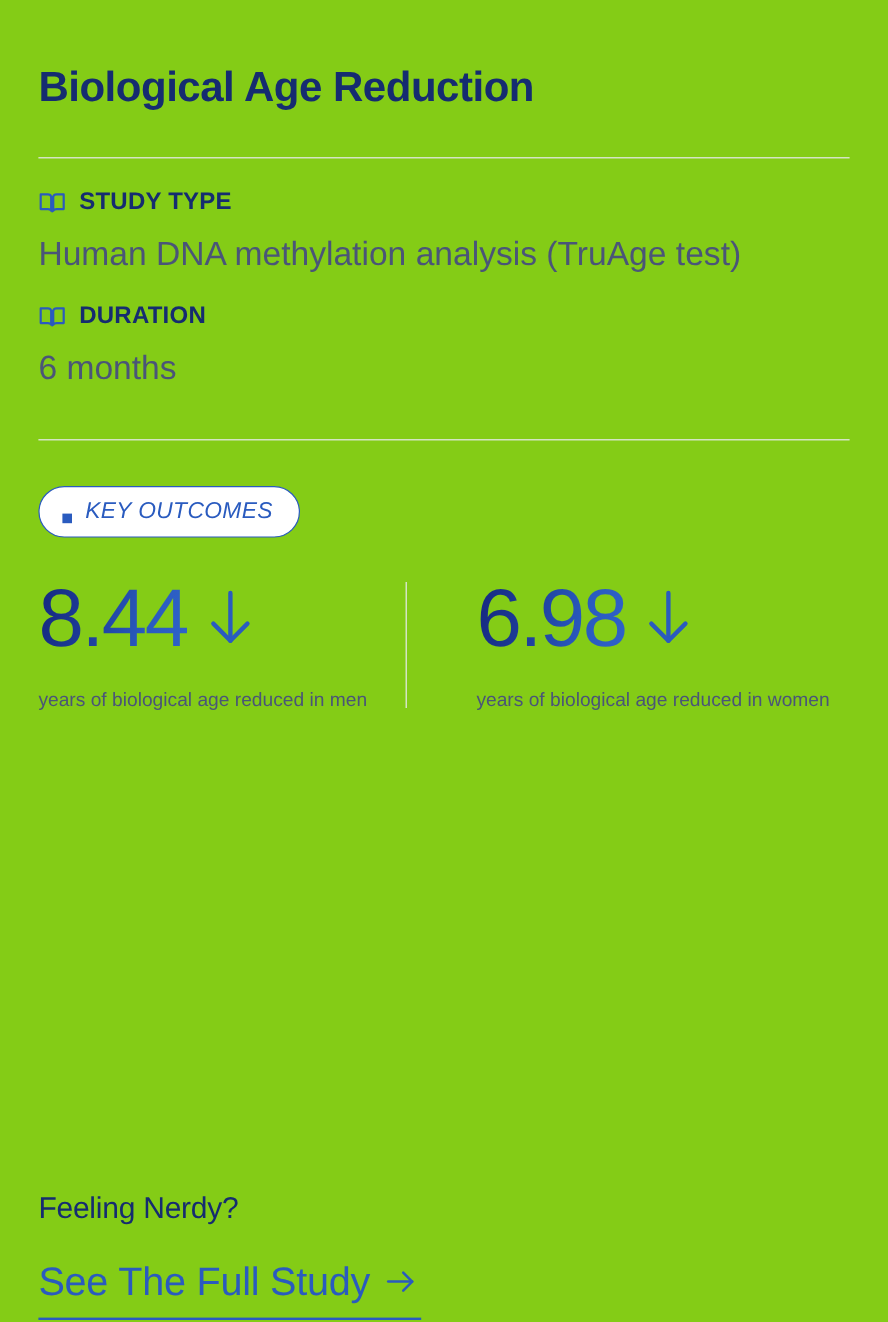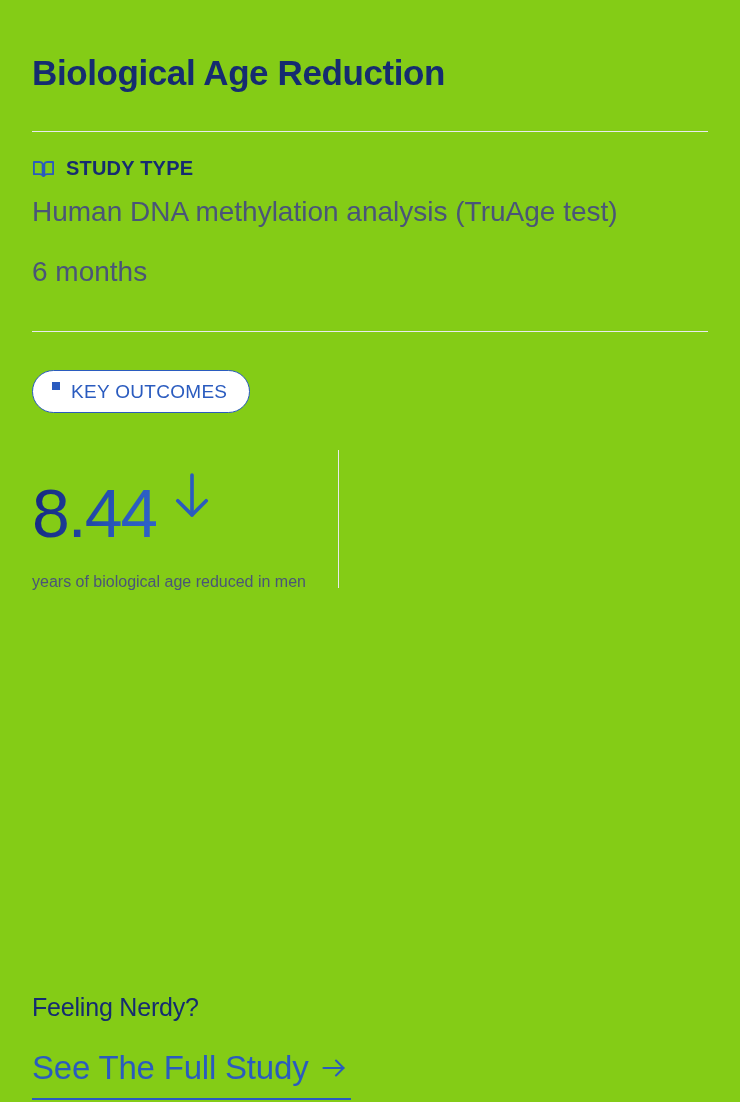--- a/index.html
+++ b/index.html
@@ -231,6 +231,14 @@
 
 
     <div class="meta-block">
+      <div class="meta-head">
+        <svg class="book-icon" viewBox="0 0 24 24" fill="none" stroke="#2a5bbf" stroke-width="1.9" stroke-linecap="round" stroke-linejoin="round">
+          <path d="M2 4.2h6.2c1.4 0 2.6.9 2.9 2v12.1c-.4-.8-1.5-1.4-2.9-1.4H2z"></path>
+          <path d="M22 4.2h-6.2c-1.4 0-2.6.9-2.9 2v12.1c.4-.8 1.5-1.4 2.9-1.4H22z"></path>
+          <path d="M12 6.6v12.4"></path>
+        </svg>
+        <span class="meta-label">DURATION</span>
+      </div>
       <div class="meta-value">6 months</div>
     </div>
 

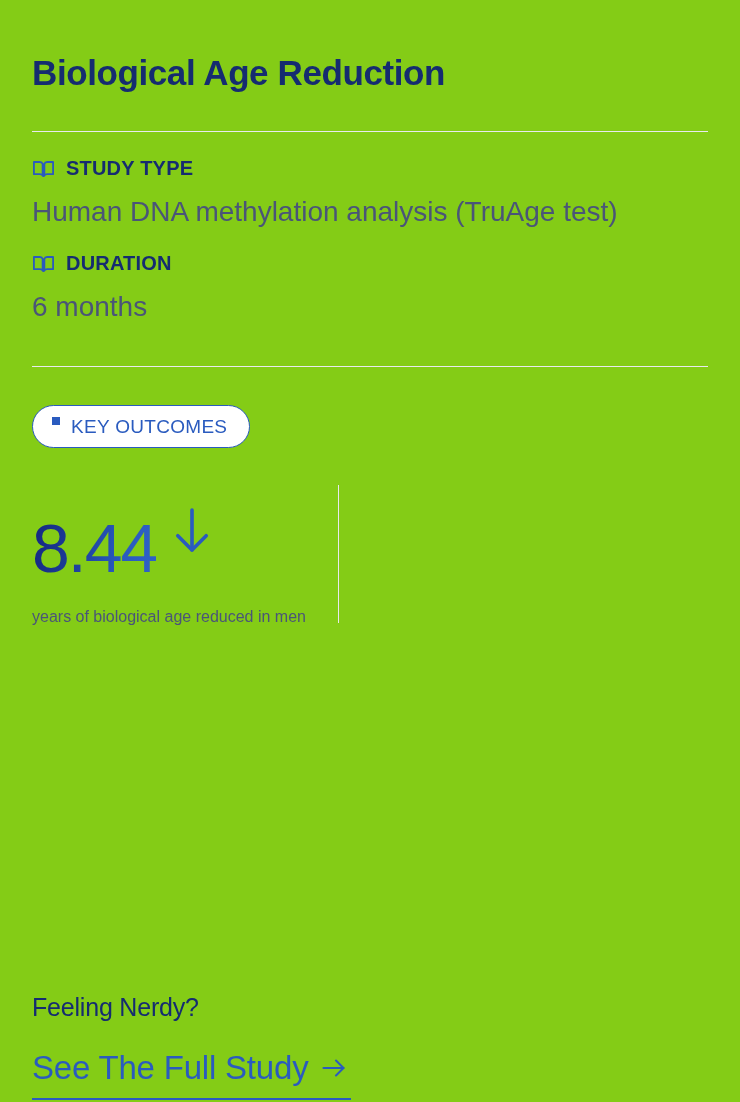--- a/index.html
+++ b/index.html
@@ -89,12 +89,13 @@
 
   .badge {
     display: inline-flex;
-    align-items: flex-start;
+    align-items: flex-end;
     gap: 11px;
     border: 1.6px solid #2a5bbf;
     border-radius: 999px;
     padding: 11px 22px 11px 19px;
     background: #ffffff;
+    font-style: italic;
   }
 
   .badge-dot {

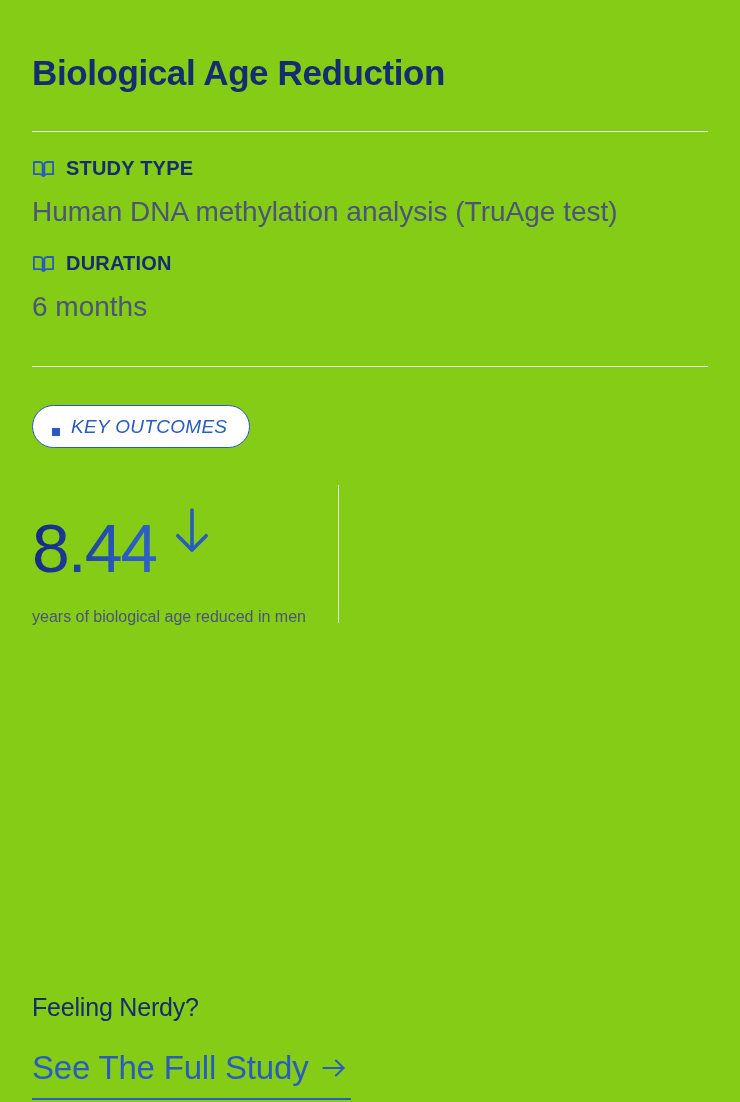--- a/index.html
+++ b/index.html
@@ -150,7 +150,6 @@
     -webkit-background-clip: text;
     background-clip: text;
     color: transparent;
-    margin-top: 33px;
     -webkit-text-fill-color: transparent;
   }
 

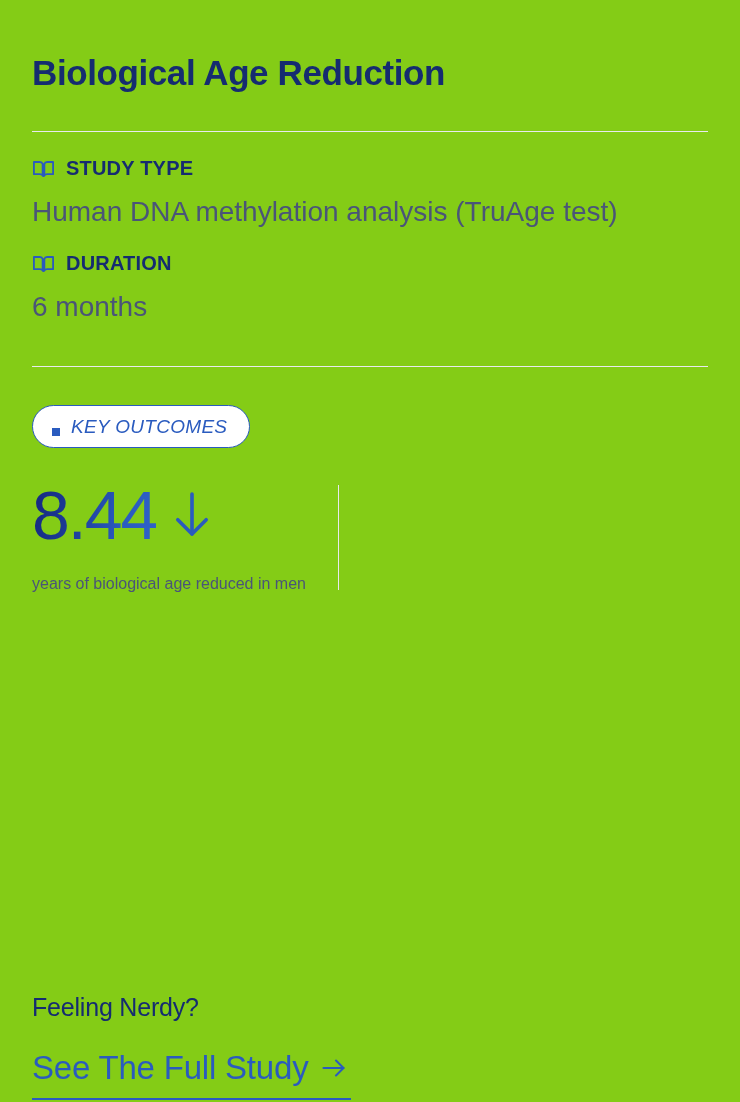--- a/index.html
+++ b/index.html
@@ -268,6 +268,16 @@
 
       <div class="stat-divider"></div>
 
+      <div class="stat right">
+        <div class="stat-figure">
+          <span class="stat-number">6.98</span>
+          <svg class="arrow-down" viewBox="0 0 24 30" fill="none" stroke="#2a5bbf" stroke-width="2.1" stroke-linecap="round" stroke-linejoin="round">
+            <path d="M12 3.5v23"></path>
+            <path d="M3.8 18.3L12 26.5l8.2-8.2"></path>
+          </svg>
+        </div>
+        <div class="stat-caption">years of biological age reduced in women</div>
+      </div>
 
     </div>
   </div>

